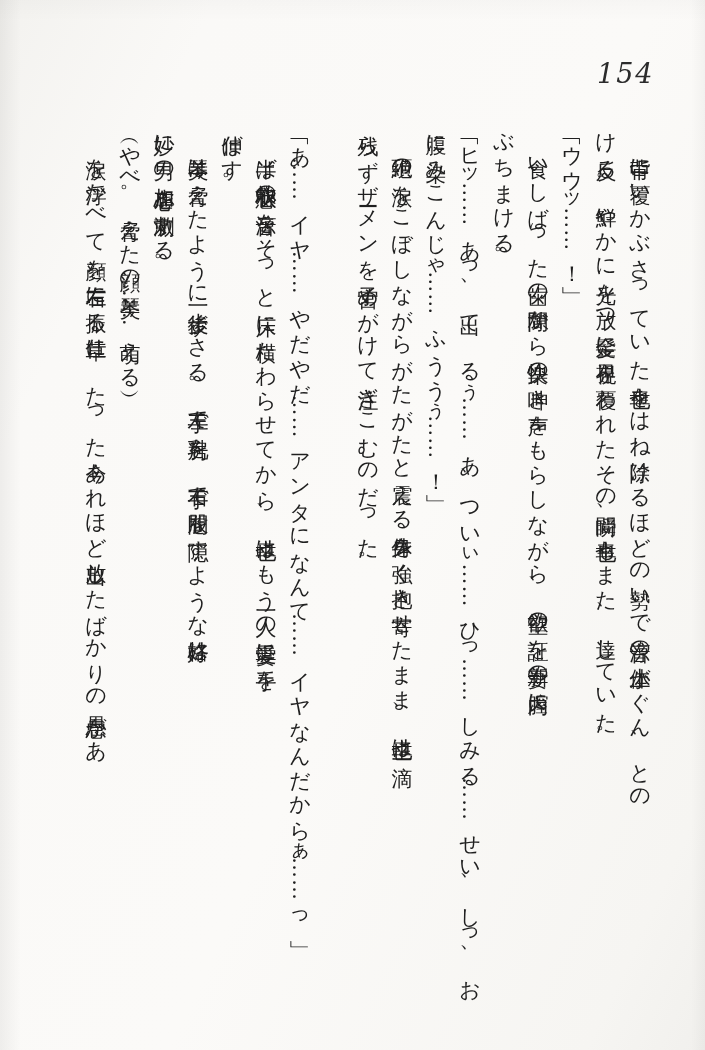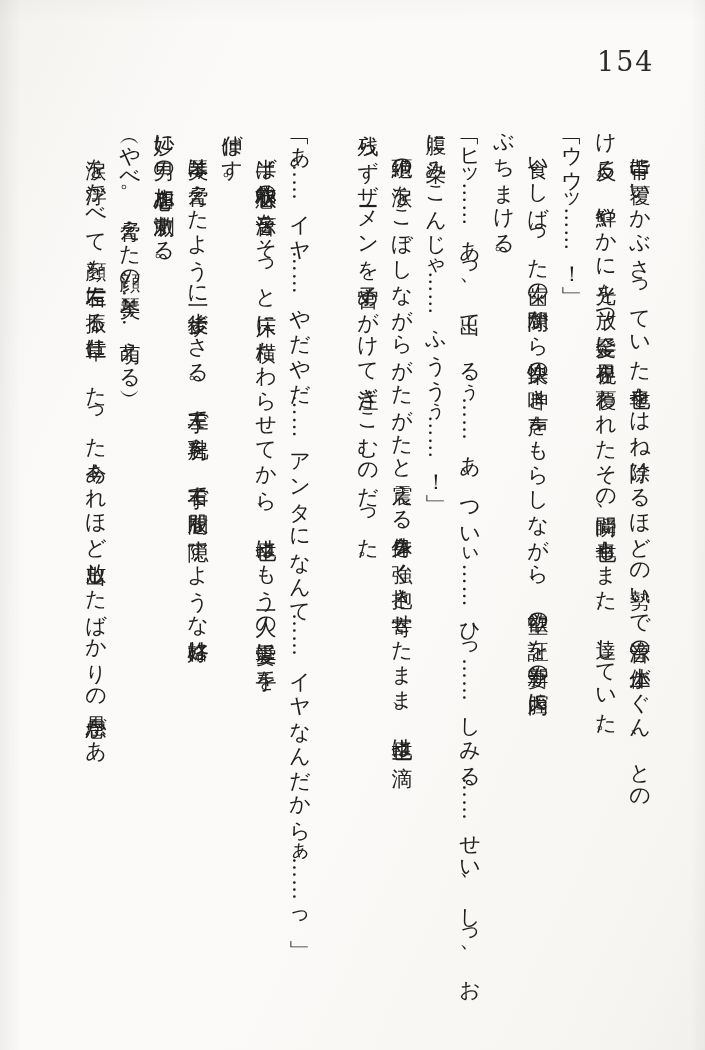--- a/index.html
+++ b/index.html
@@ -29,9 +29,10 @@
   }
   .pagenum {
     position: absolute;
-    top: 46px;
+    top: 58px;
     left: 597px;
     font-size: 27px;
+    font-style: italic;
     letter-spacing: 2px;
     color: #2b2b2b;
   }

